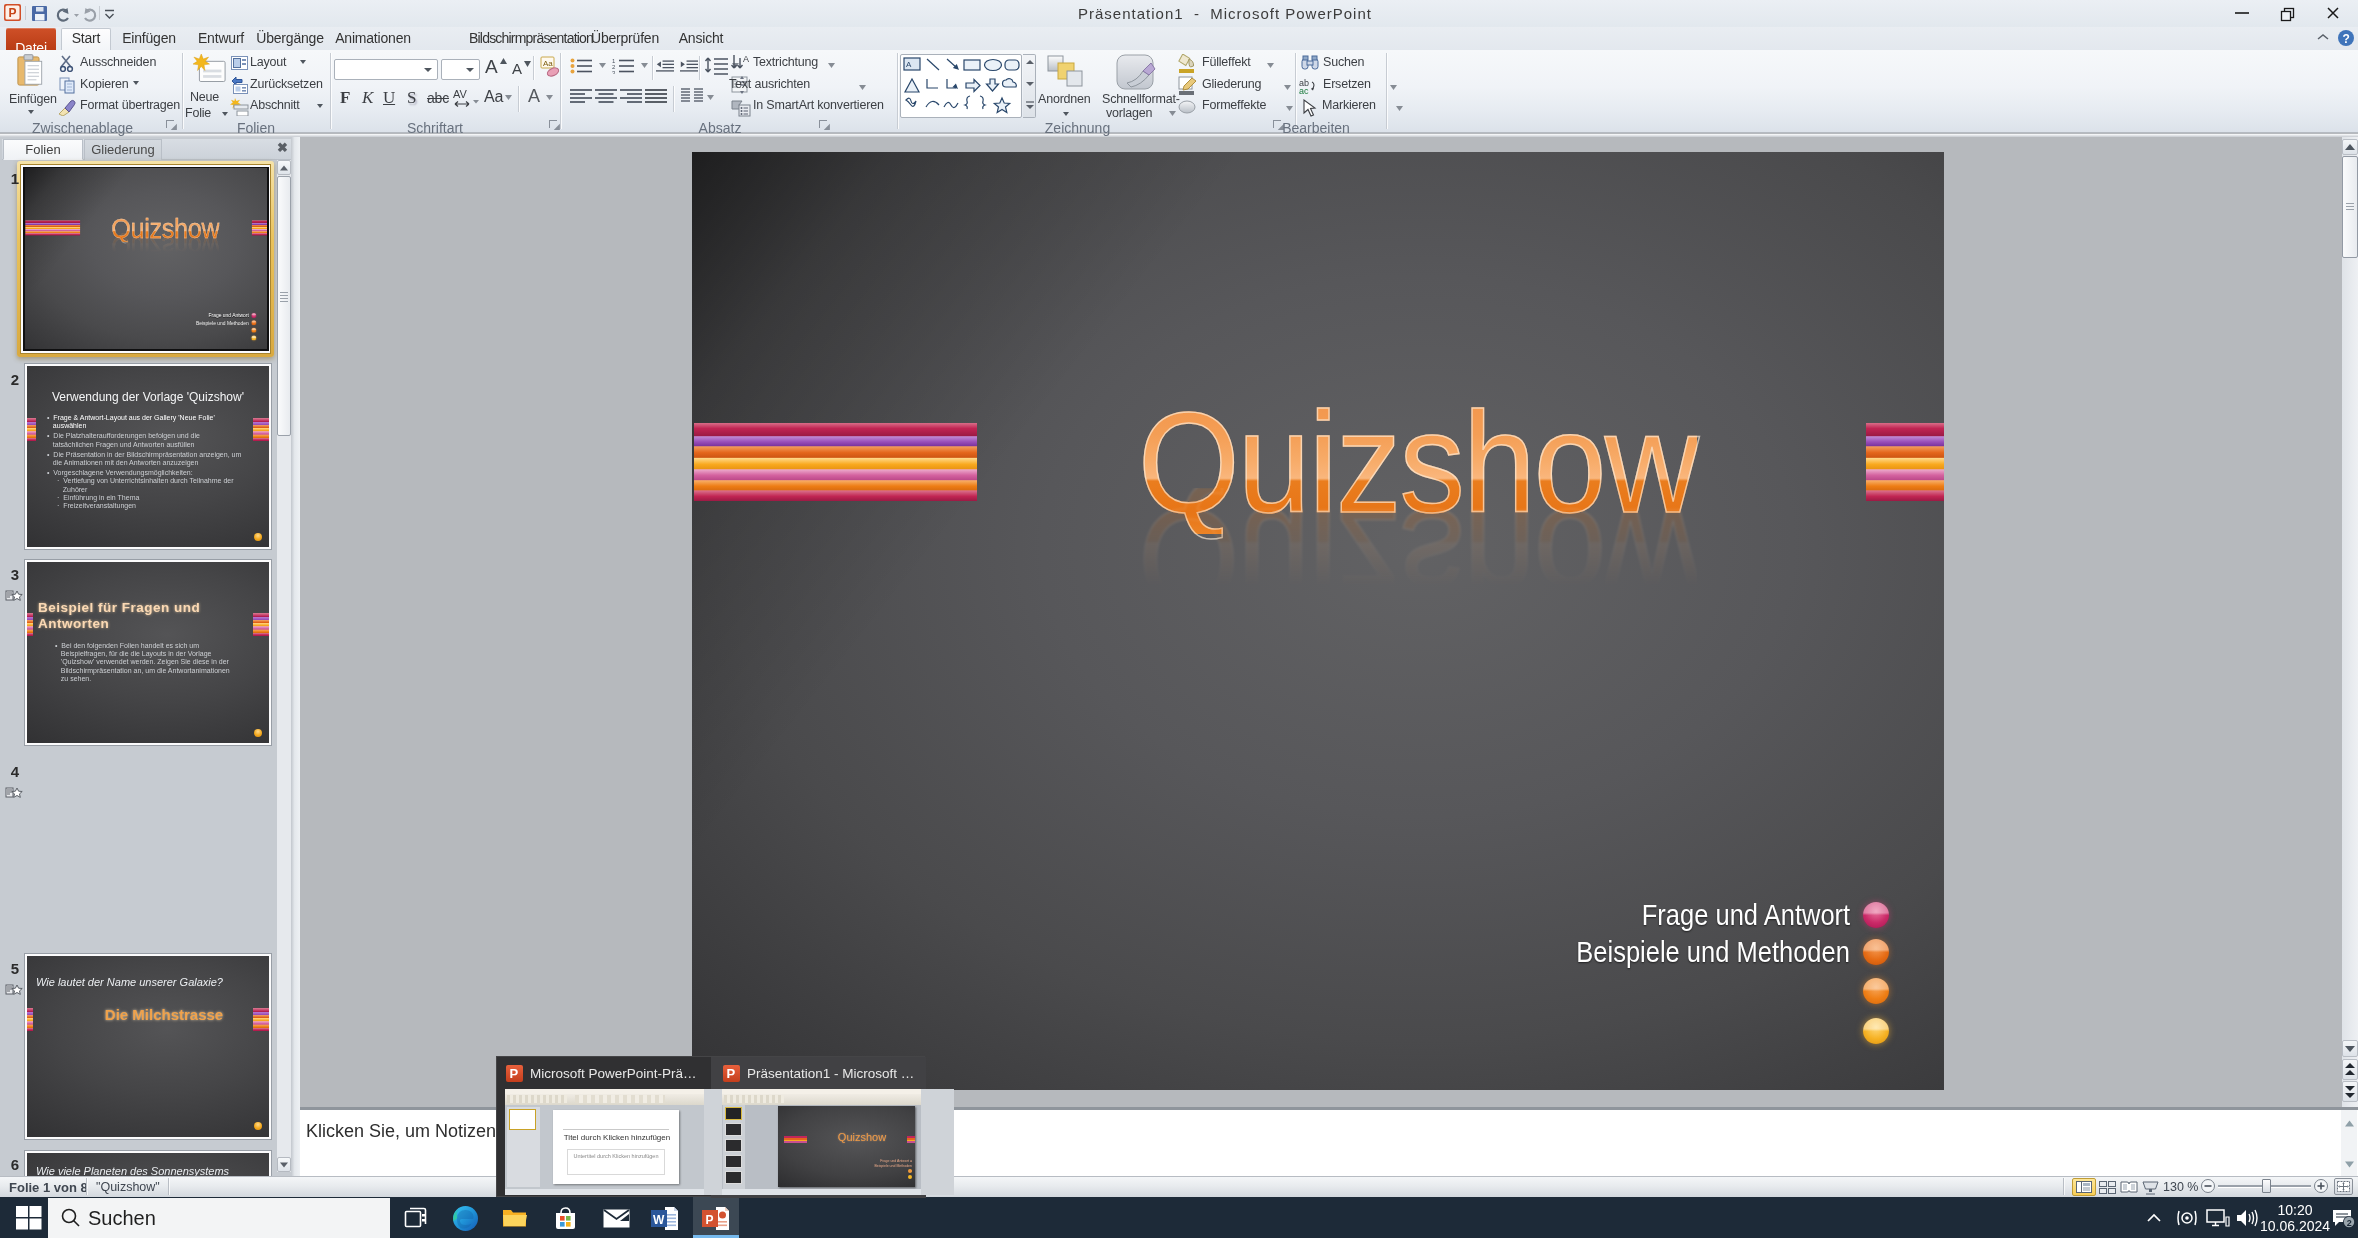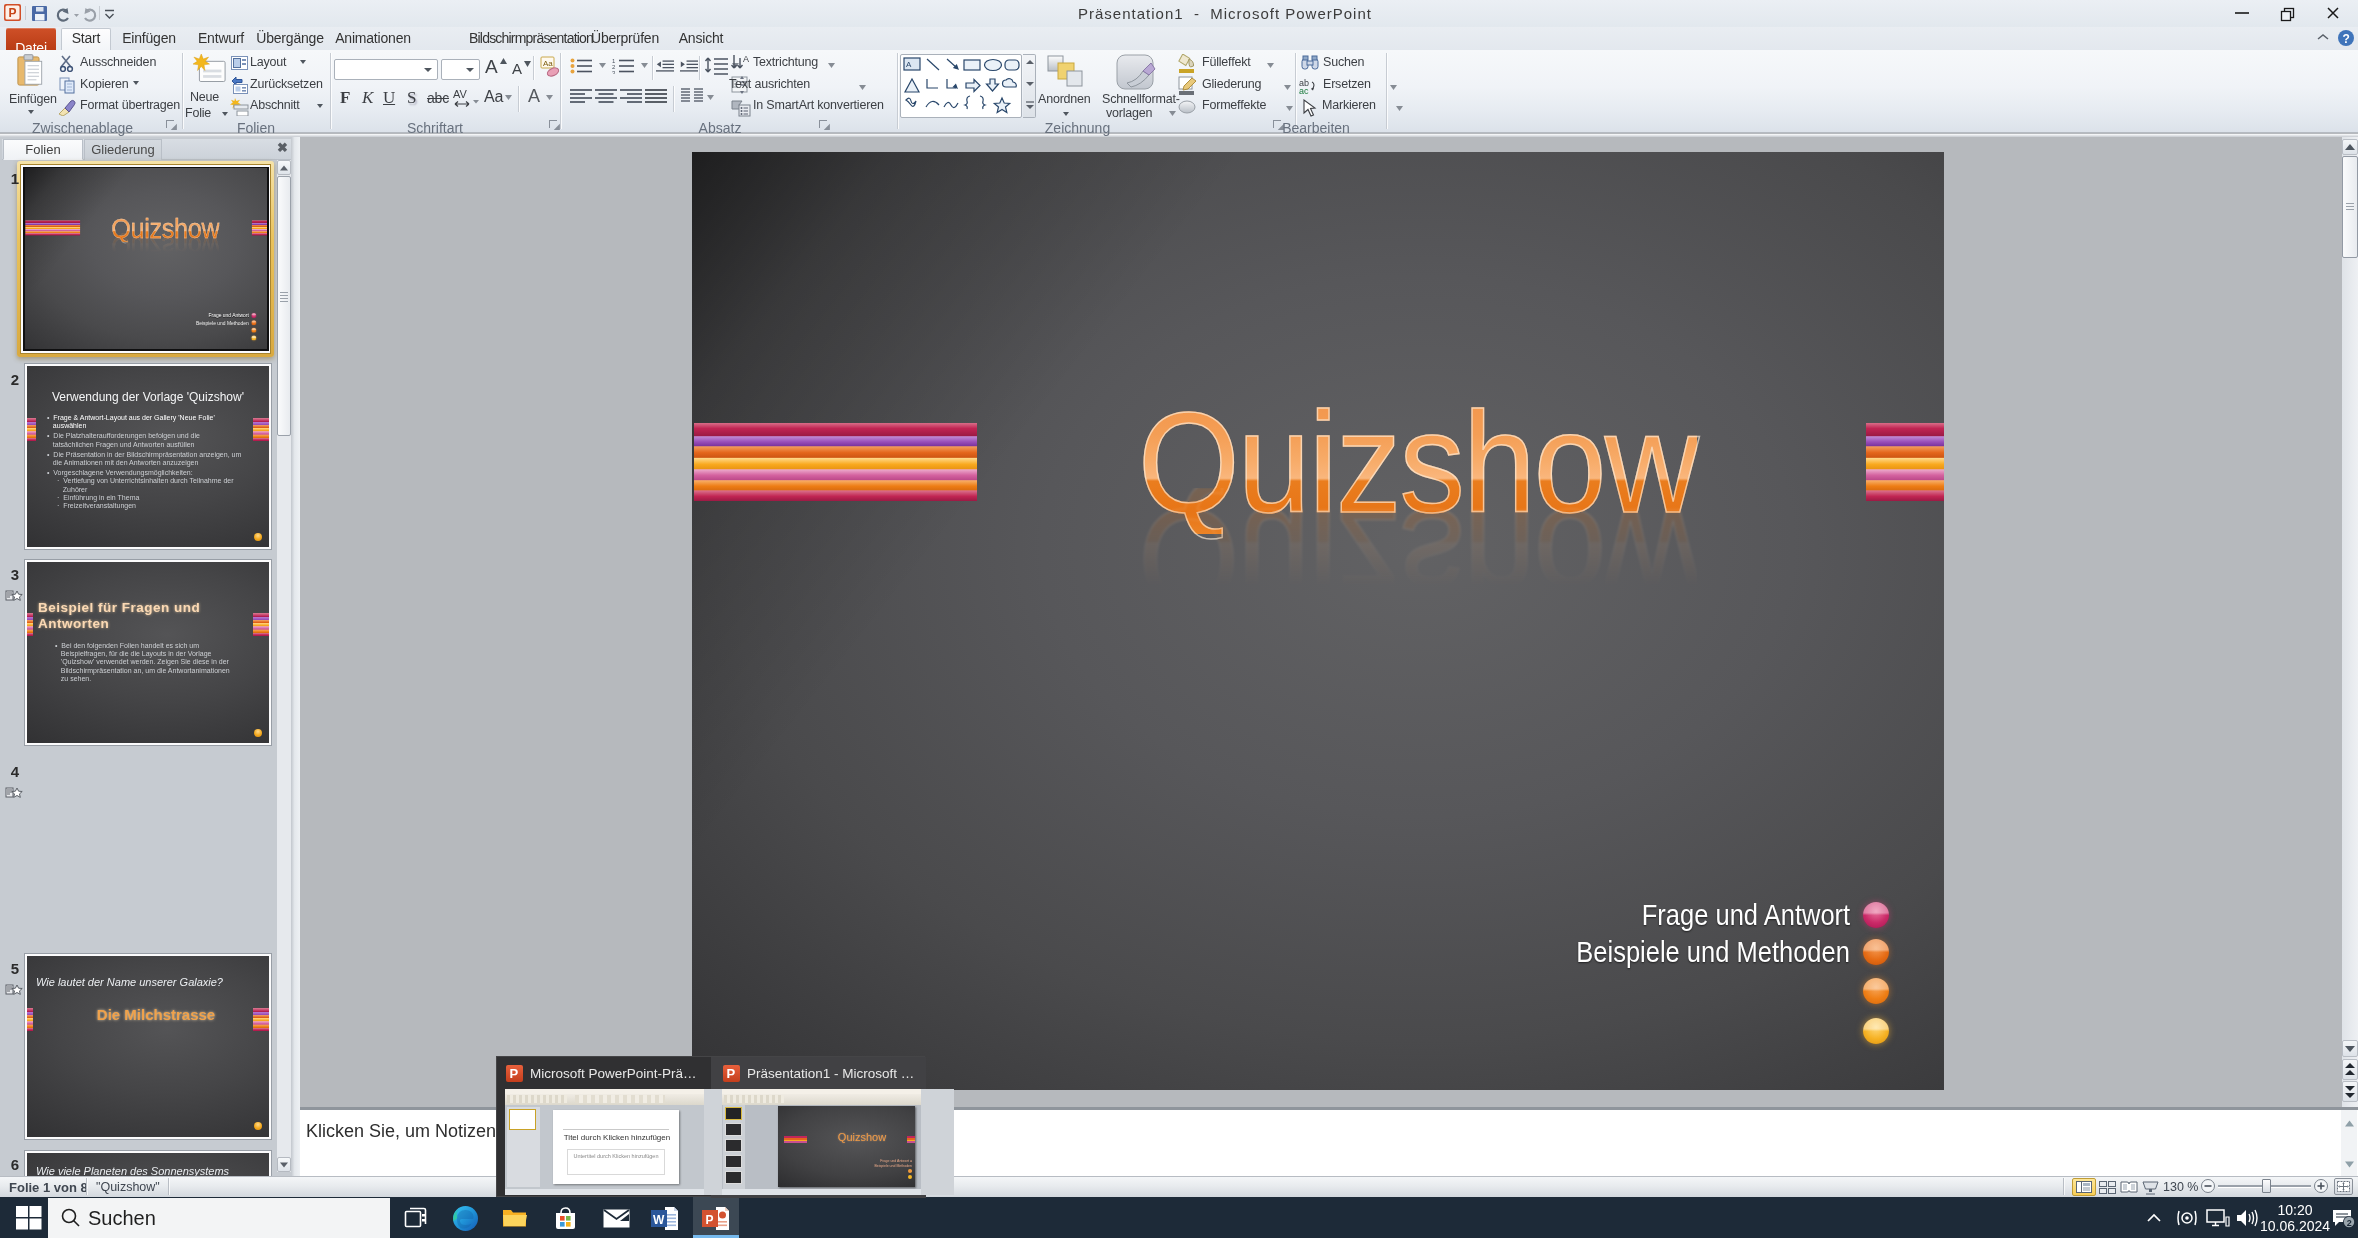--- a/index.html
+++ b/index.html
@@ -627,7 +627,7 @@
     <div class="minibody" style="left:9px;top:20px;width:220px;font-size:11px;font-style:italic;color:#eceff2;">Wie lautet der Name unserer Galaxie?</div>
     <div class="minibar" style="left:-20px;top:52px;width:26px;"></div>
     <div class="minibar" style="left:226px;top:52px;width:16px;"></div>
-    <div class="minibody" style="left:8px;top:50px;width:242px;text-align:center;font-size:15px;font-weight:bold;color:#f0a24b;text-shadow:0 0 3px rgba(255,230,190,.8);">Die Milchstrasse</div>
+    <div class="minibody" style="left:16px;top:50px;width:242px;text-align:center;font-size:15px;font-weight:bold;color:#f0a24b;text-shadow:0 0 3px rgba(255,230,190,.8);">Die Milchstrasse</div>
     <div class="minidot" style="top:166px;"></div>
   </div>
   <div class="tnum" style="top:823px;">5</div>

